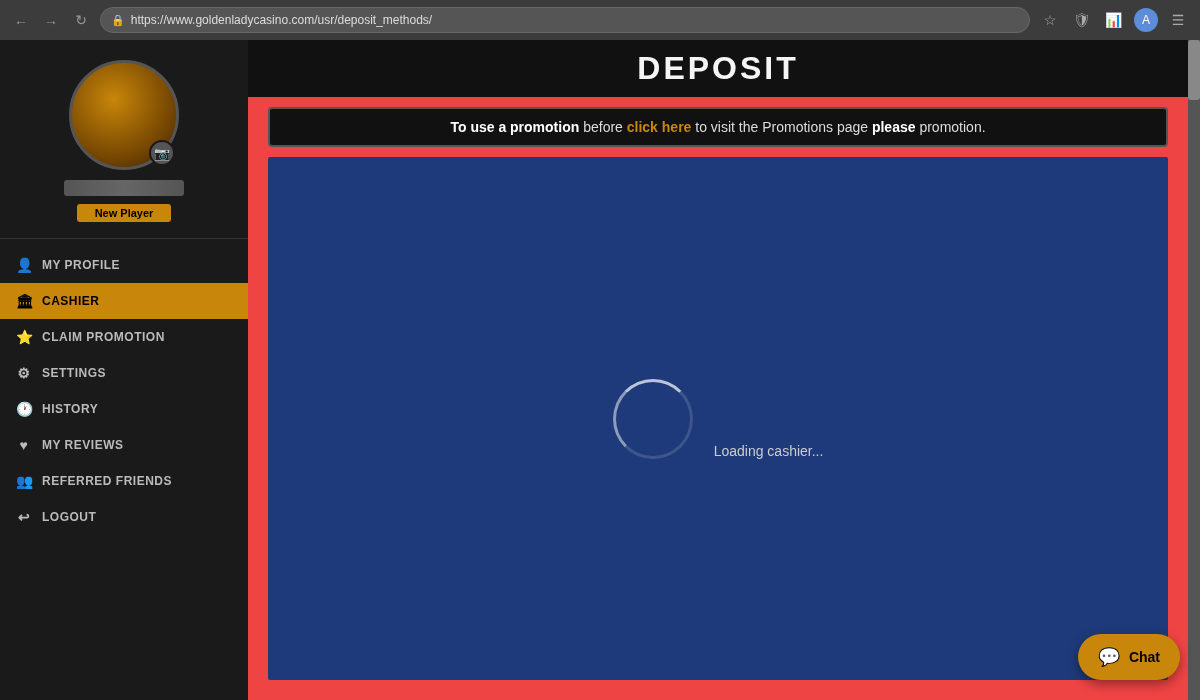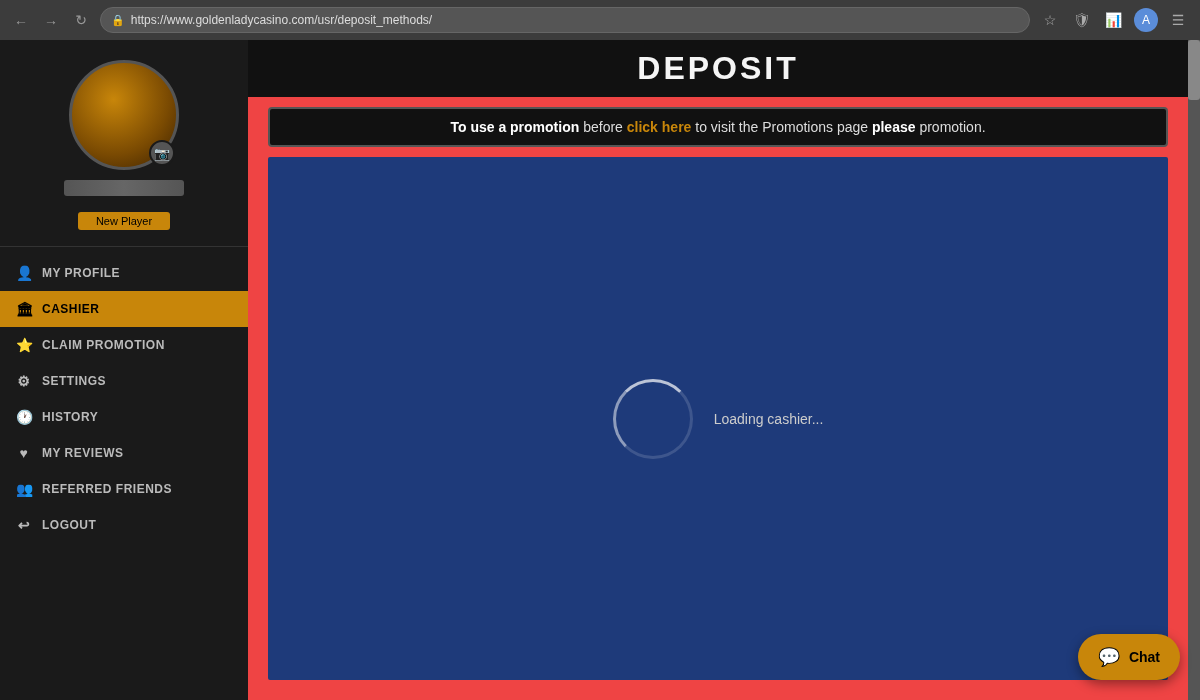--- a/index.html
+++ b/index.html
@@ -164,11 +164,10 @@
       background: #c8860a;
       color: #000;
       font-size: 11px;
-      font-weight: normal;
+      font-weight: bold;
       padding: 3px 18px;
       border-radius: 3px;
       cursor: pointer;
-      margin-top: 8px;
     }
 
     

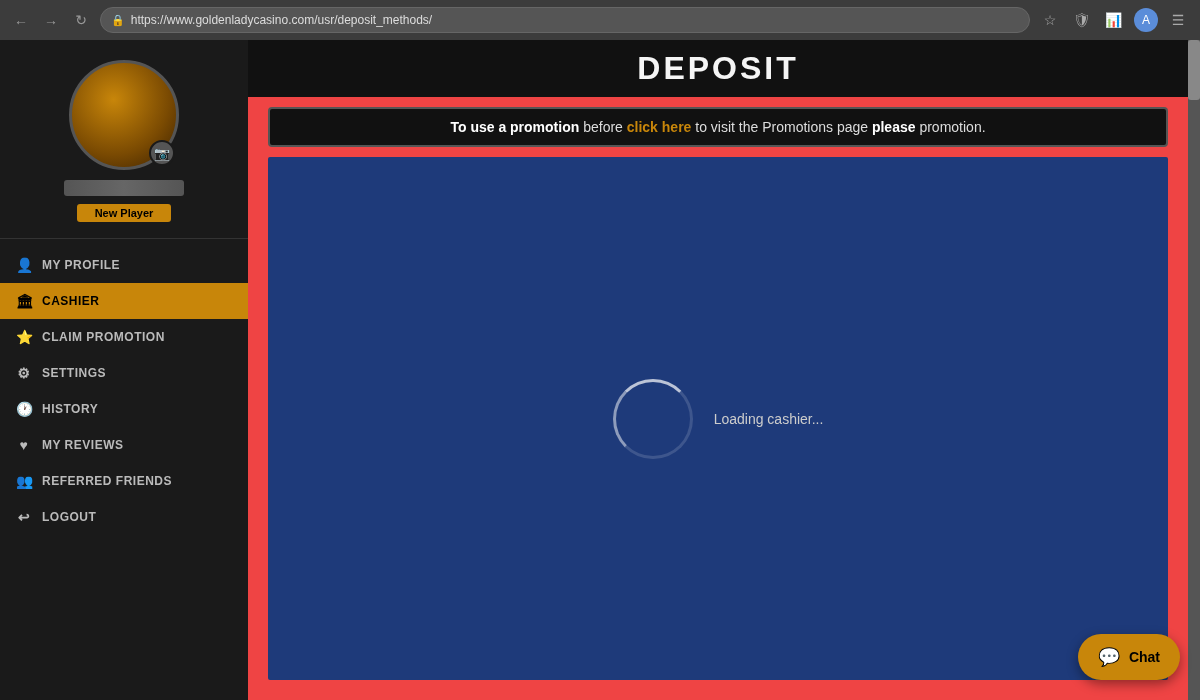--- a/index.html
+++ b/index.html
@@ -251,7 +251,7 @@
 
     .loading-container {
       display: flex;
-      align-items: center;
+      align-items: flex-end;
       gap: 21px;
     }
 

